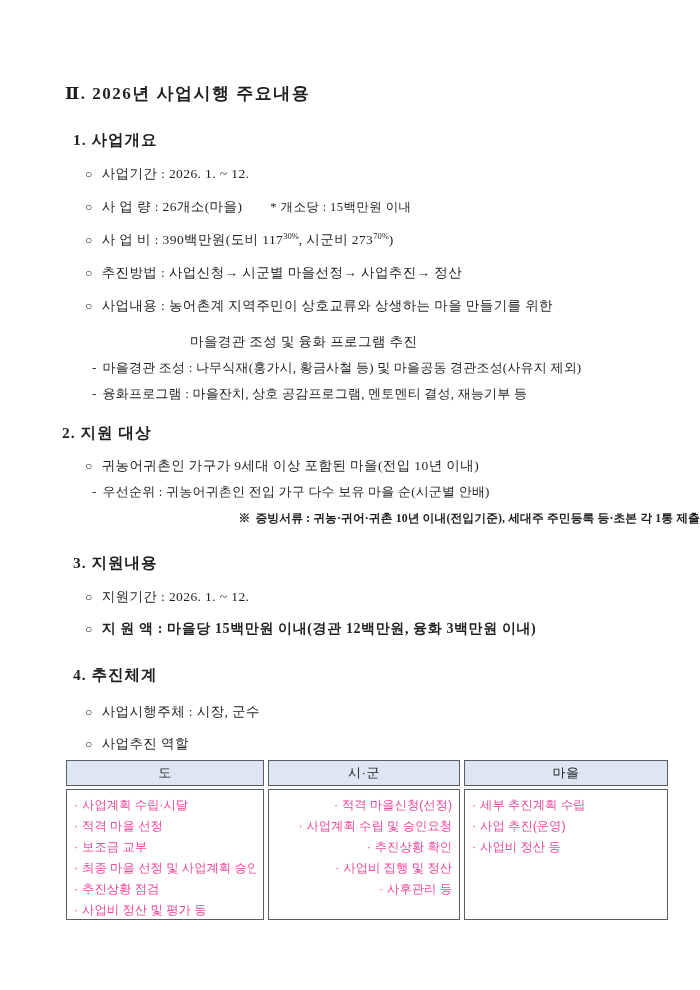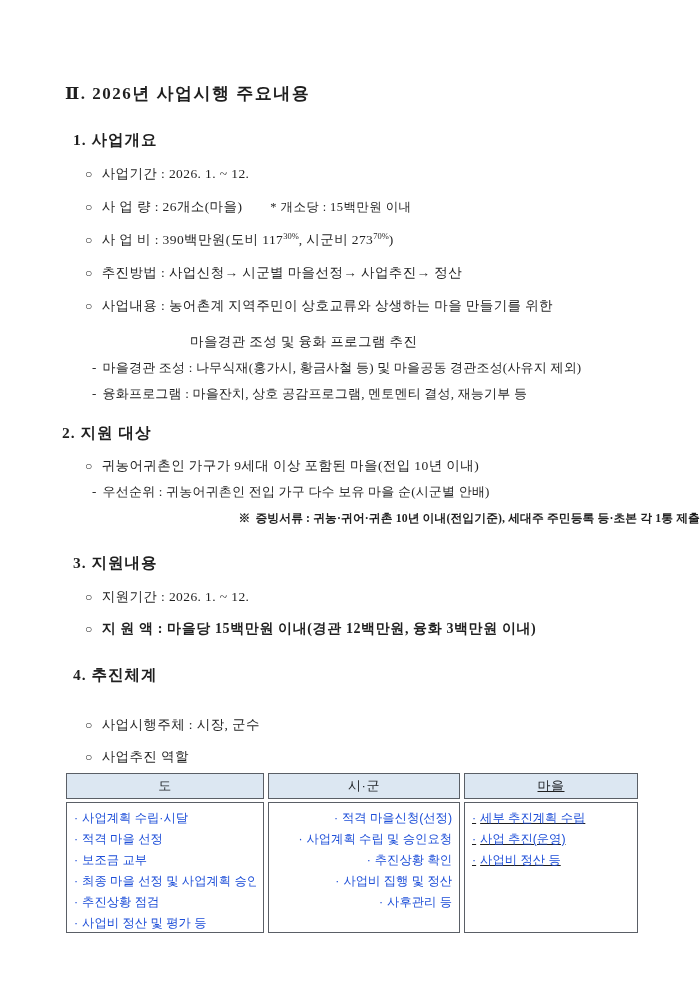--- a/index.html
+++ b/index.html
@@ -152,7 +152,7 @@
 
   <h2 class="sec" id="sec4-h">4. 추진체계</h2>
 
-  <div class="b-line" style="margin-top:33px;">
+  <div class="b-line" style="margin-top:20px;">
     <span class="bullet">○</span><span>사업시행주체 : 시장, 군수</span>
   </div>
   <div class="b-line" style="margin-top:16px;">

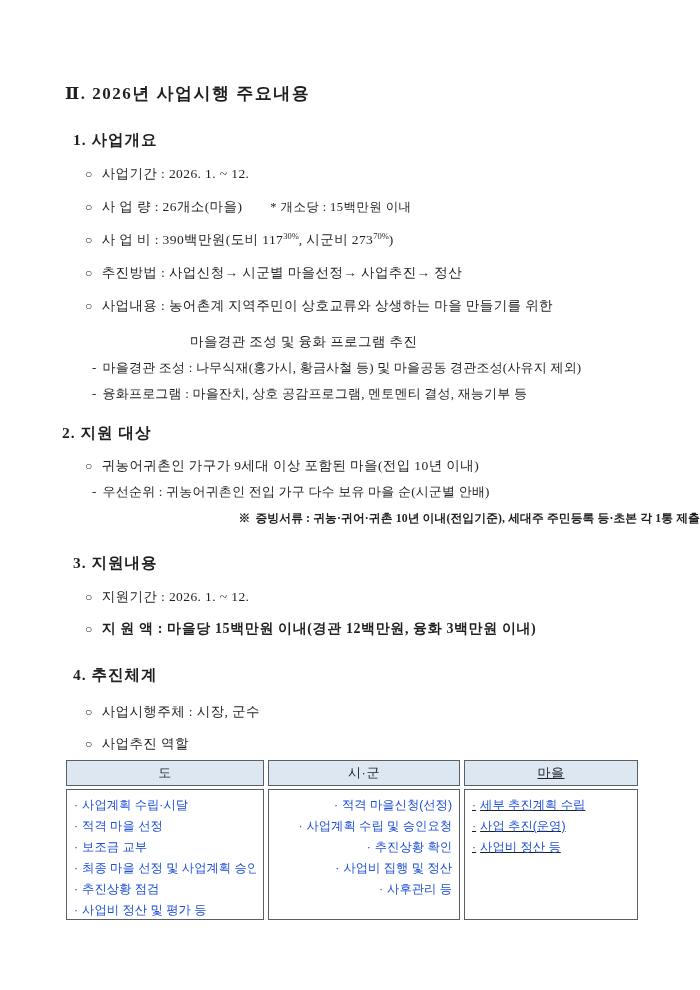--- a/index.html
+++ b/index.html
@@ -68,7 +68,7 @@
   .role-col{display:flex;flex-direction:column;}
   .role-col.c1{width:198px;}
   .role-col.c2{width:192px;text-align:right;}
-  .role-col.c3{width:174px;text-decoration:underline;}
+  .role-col.c3{width:204px;}
   .t-head{
     box-sizing:border-box;
     border:1px solid #5a5f66;

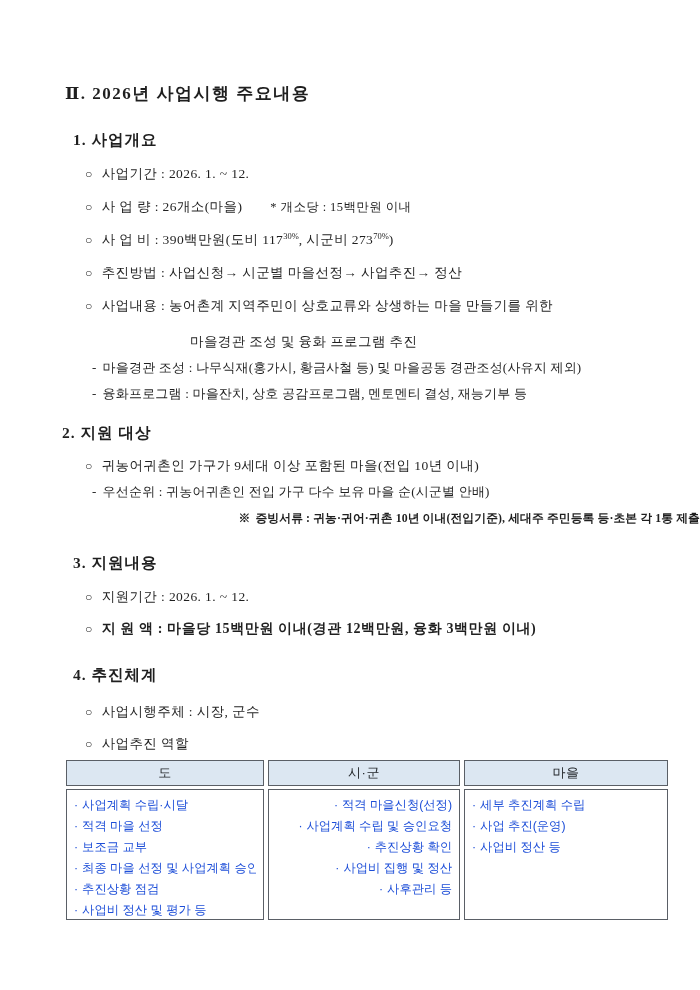--- a/index.html
+++ b/index.html
@@ -87,7 +87,7 @@
     padding:5px 7px;
   }
   .t-item{
-    font-size:12.3px;line-height:21px;color:#1d4ed8;
+    font-size:12.3px;line-height:21px;color:#ec4899;
     white-space:nowrap;overflow:hidden;
   }
   .t-item .dot{margin-right:4px;}

